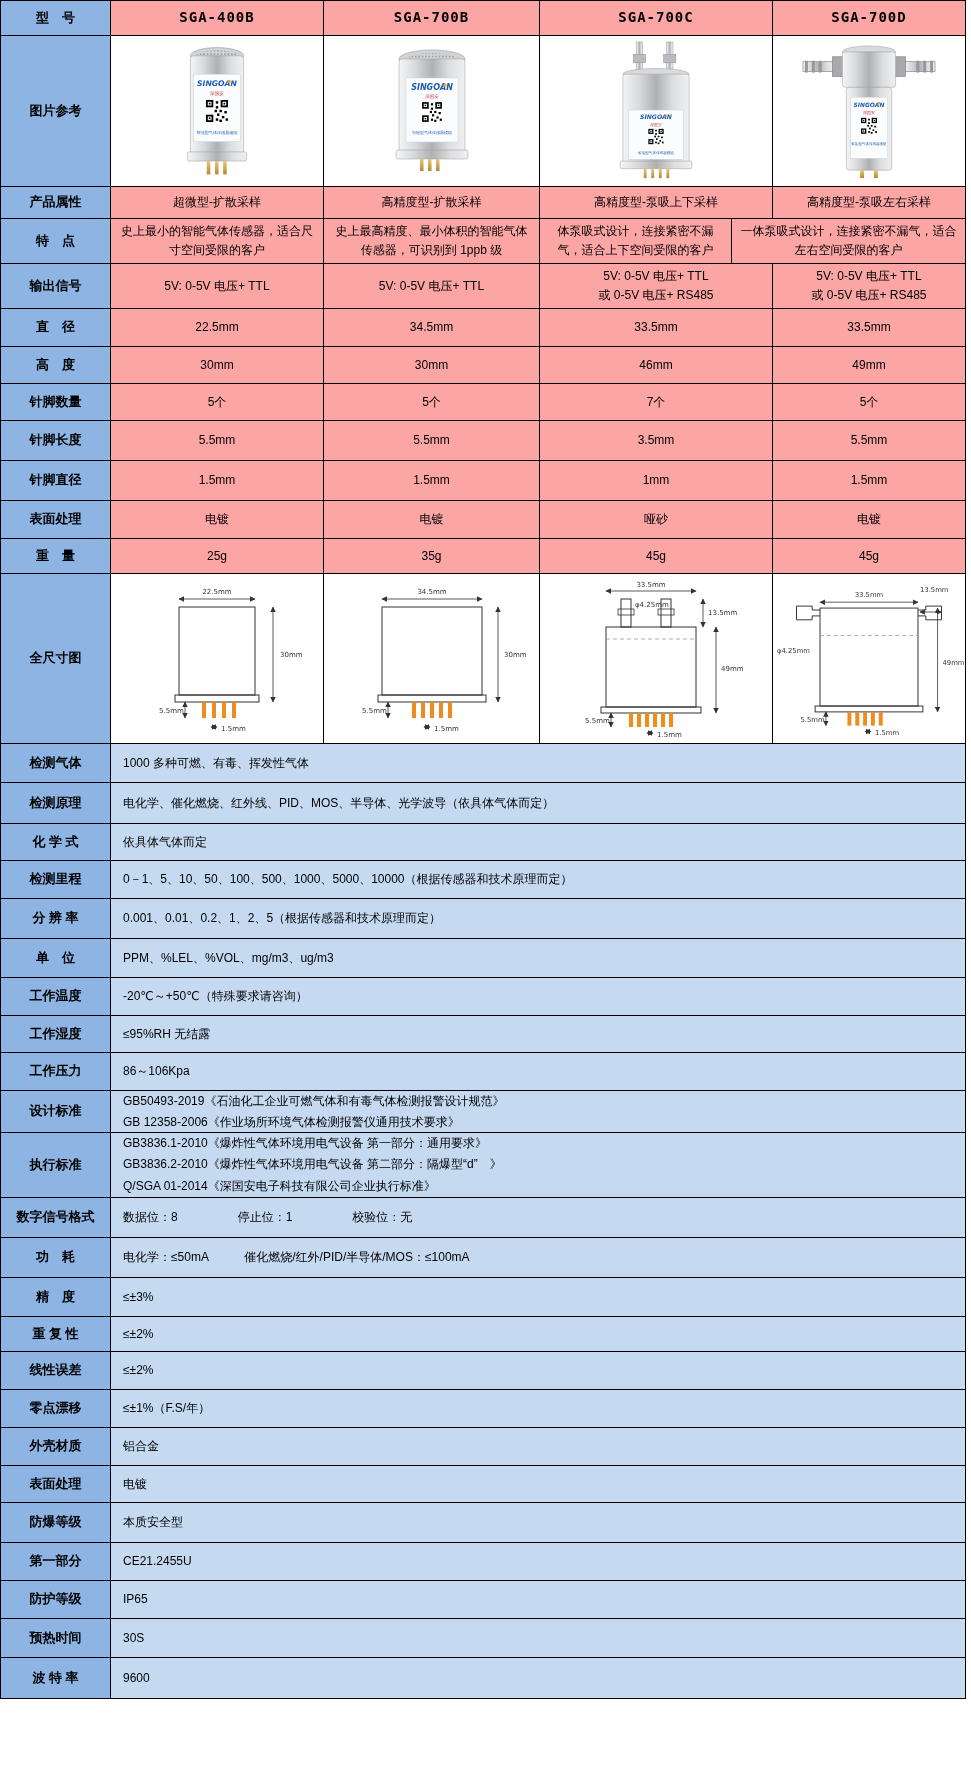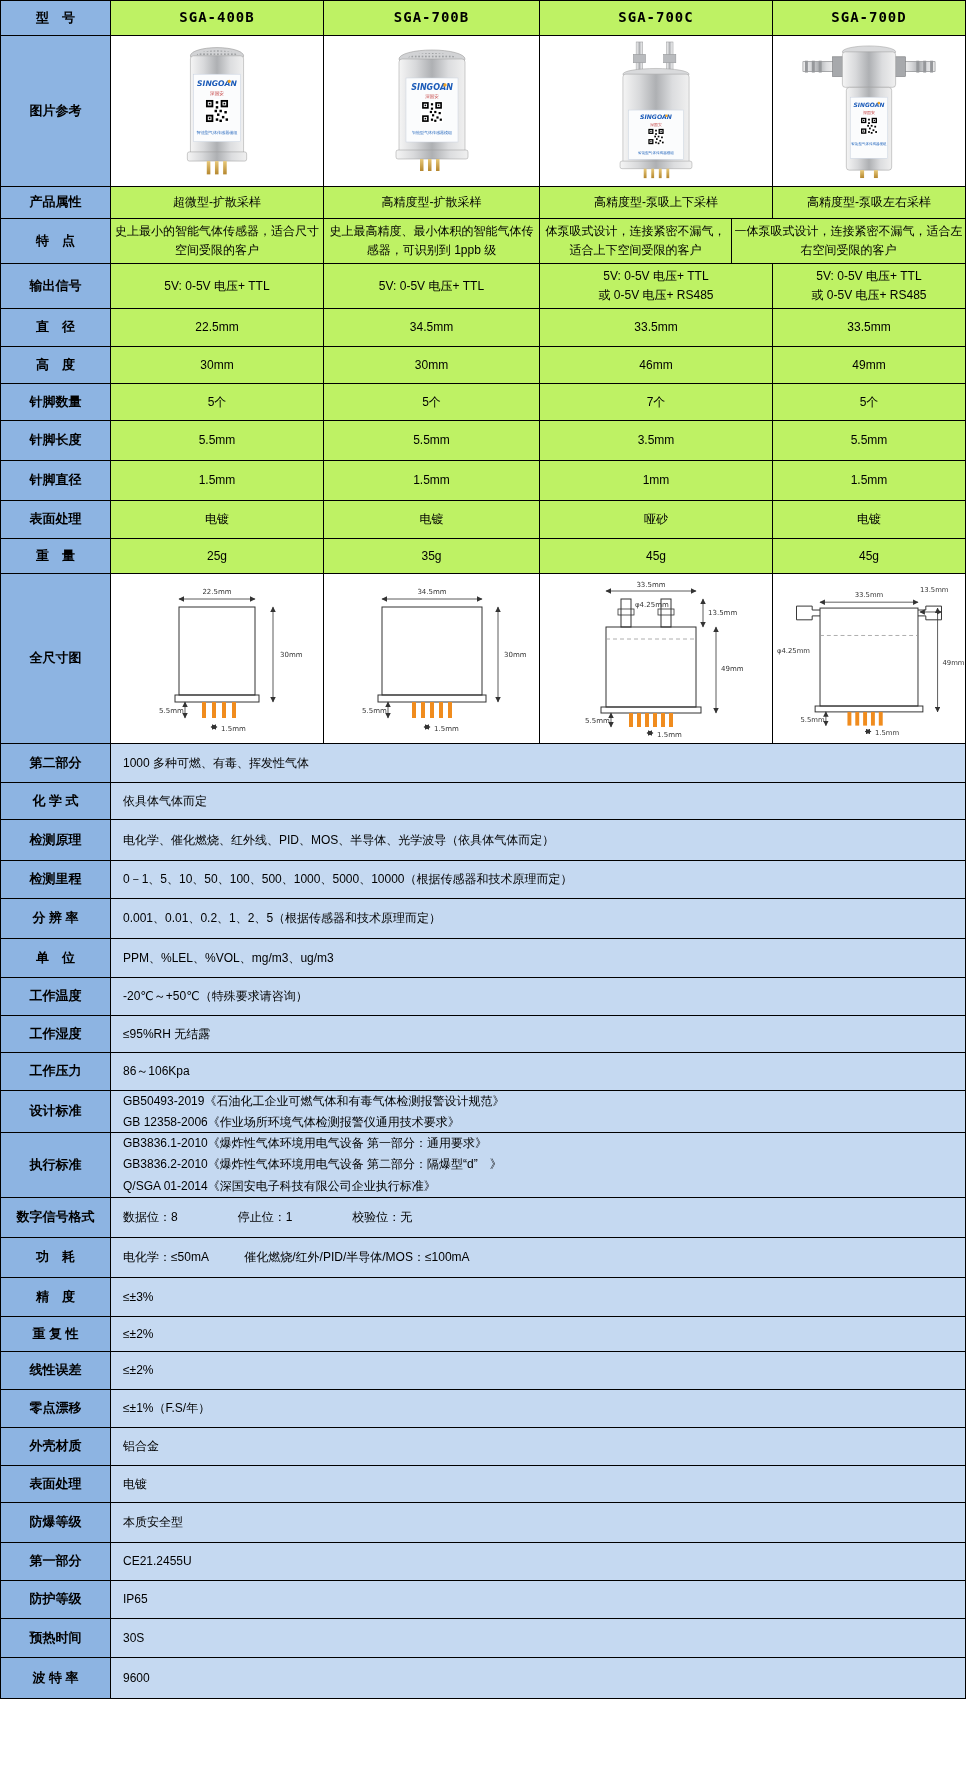--- a/index.html
+++ b/index.html
@@ -10,7 +10,7 @@
   .cell{box-sizing:border-box;border-right:1px solid #000;display:flex;align-items:center;justify-content:center;overflow:hidden;}
   .cell:last-child{border-right:none;}
   .lab{width:110px;flex-shrink:0;background:#8DB4E2;font-weight:bold;font-size:13px;text-align:left;line-height:1.4;white-space:pre-line;}
-  .v{background:#bef264;font-size:12px;text-align:center;white-space:pre-line;line-height:1.55;padding:2px 0;}
+  .v{background:#fca5a5;font-size:12px;text-align:center;white-space:pre-line;line-height:1.55;padding:2px 6px;}
   .w1{width:213px;}.w2{width:216px;}.w3{width:233px;}.w4{flex:1;}
   .wide{flex:1;background:#C5D9F1;justify-content:flex-start;text-align:left;padding:13px 12px;font-size:12px;white-space:pre-wrap;line-height:1.75;}
   .white{background:#fff;align-items:center;}

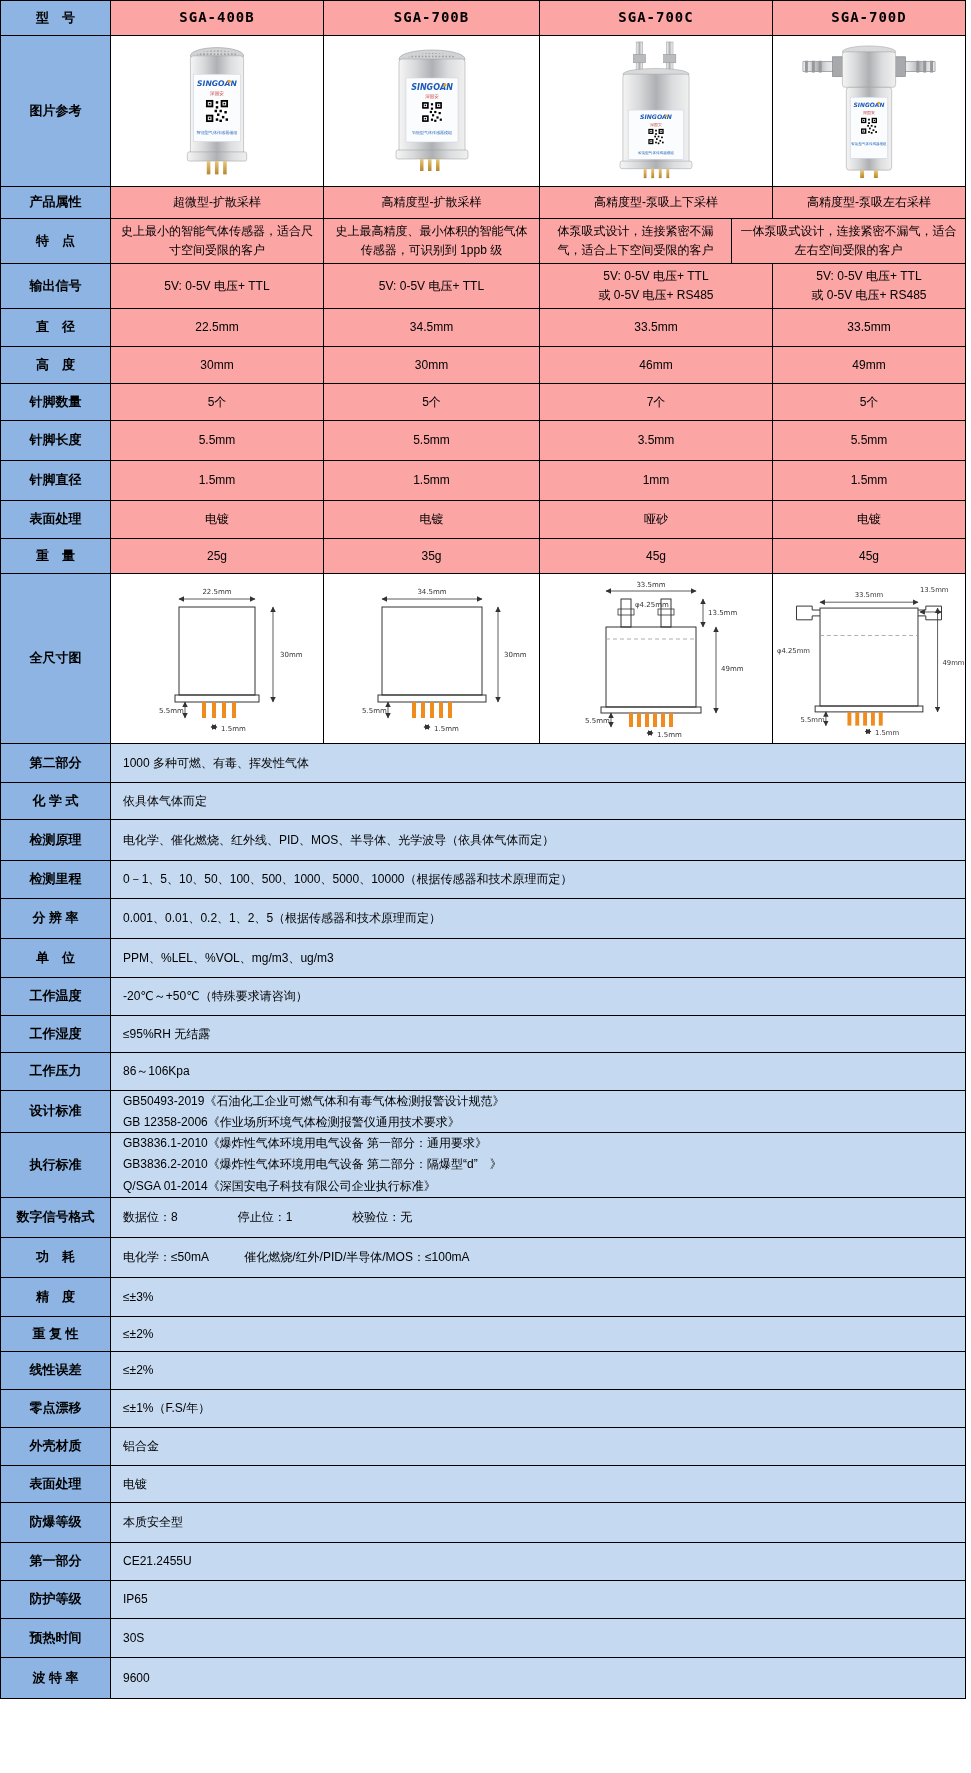--- a/index.html
+++ b/index.html
@@ -327,7 +327,7 @@
   </div>
 
   <div class="row" style="height:39px">
-    <div class="cell lab">第二部分</div>
+    <div class="cell lab">检测气体</div>
     <div class="cell wide">1000 多种可燃、有毒、挥发性气体</div>
   </div>
   <div class="row" style="height:37px">

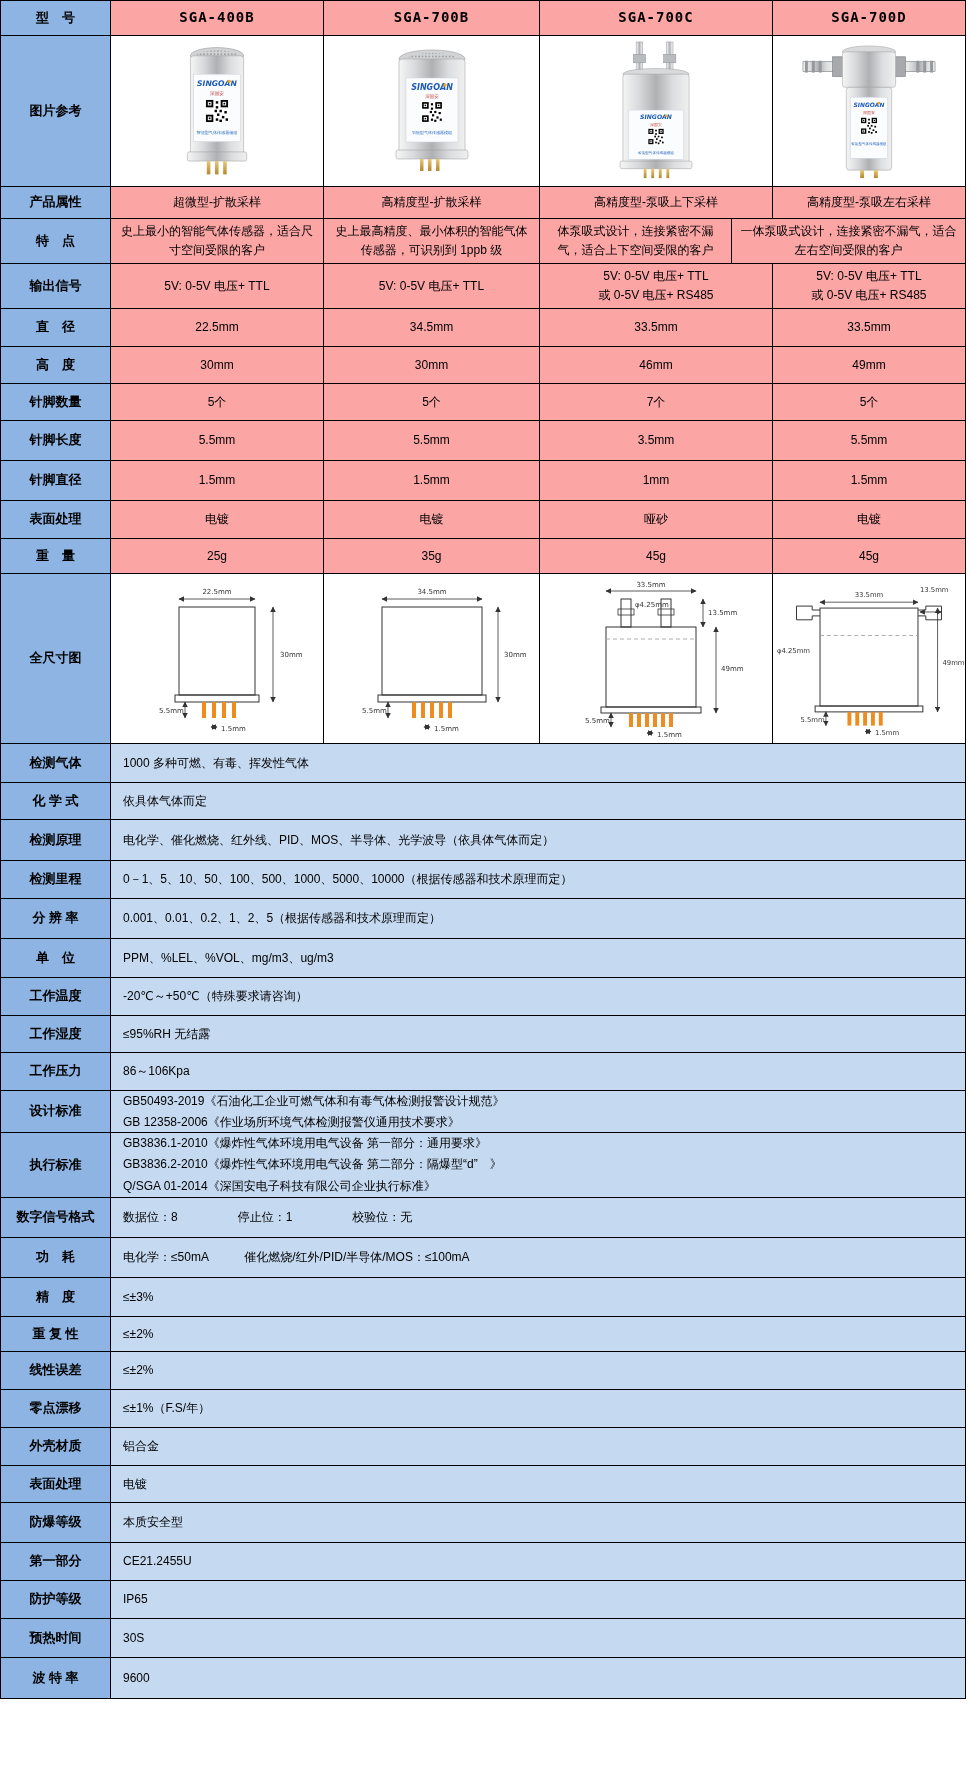--- a/index.html
+++ b/index.html
@@ -330,13 +330,13 @@
     <div class="cell lab">检测气体</div>
     <div class="cell wide">1000 多种可燃、有毒、挥发性气体</div>
   </div>
+  <div class="row" style="height:41px">
+    <div class="cell lab">检测原理</div>
+    <div class="cell wide">电化学、催化燃烧、红外线、PID、MOS、半导体、光学波导（依具体气体而定）</div>
+  </div>
   <div class="row" style="height:37px">
     <div class="cell lab">化 学 式</div>
     <div class="cell wide">依具体气体而定</div>
-  </div>
-  <div class="row" style="height:41px">
-    <div class="cell lab">检测原理</div>
-    <div class="cell wide">电化学、催化燃烧、红外线、PID、MOS、半导体、光学波导（依具体气体而定）</div>
   </div>
   <div class="row" style="height:38px">
     <div class="cell lab">检测里程</div>

